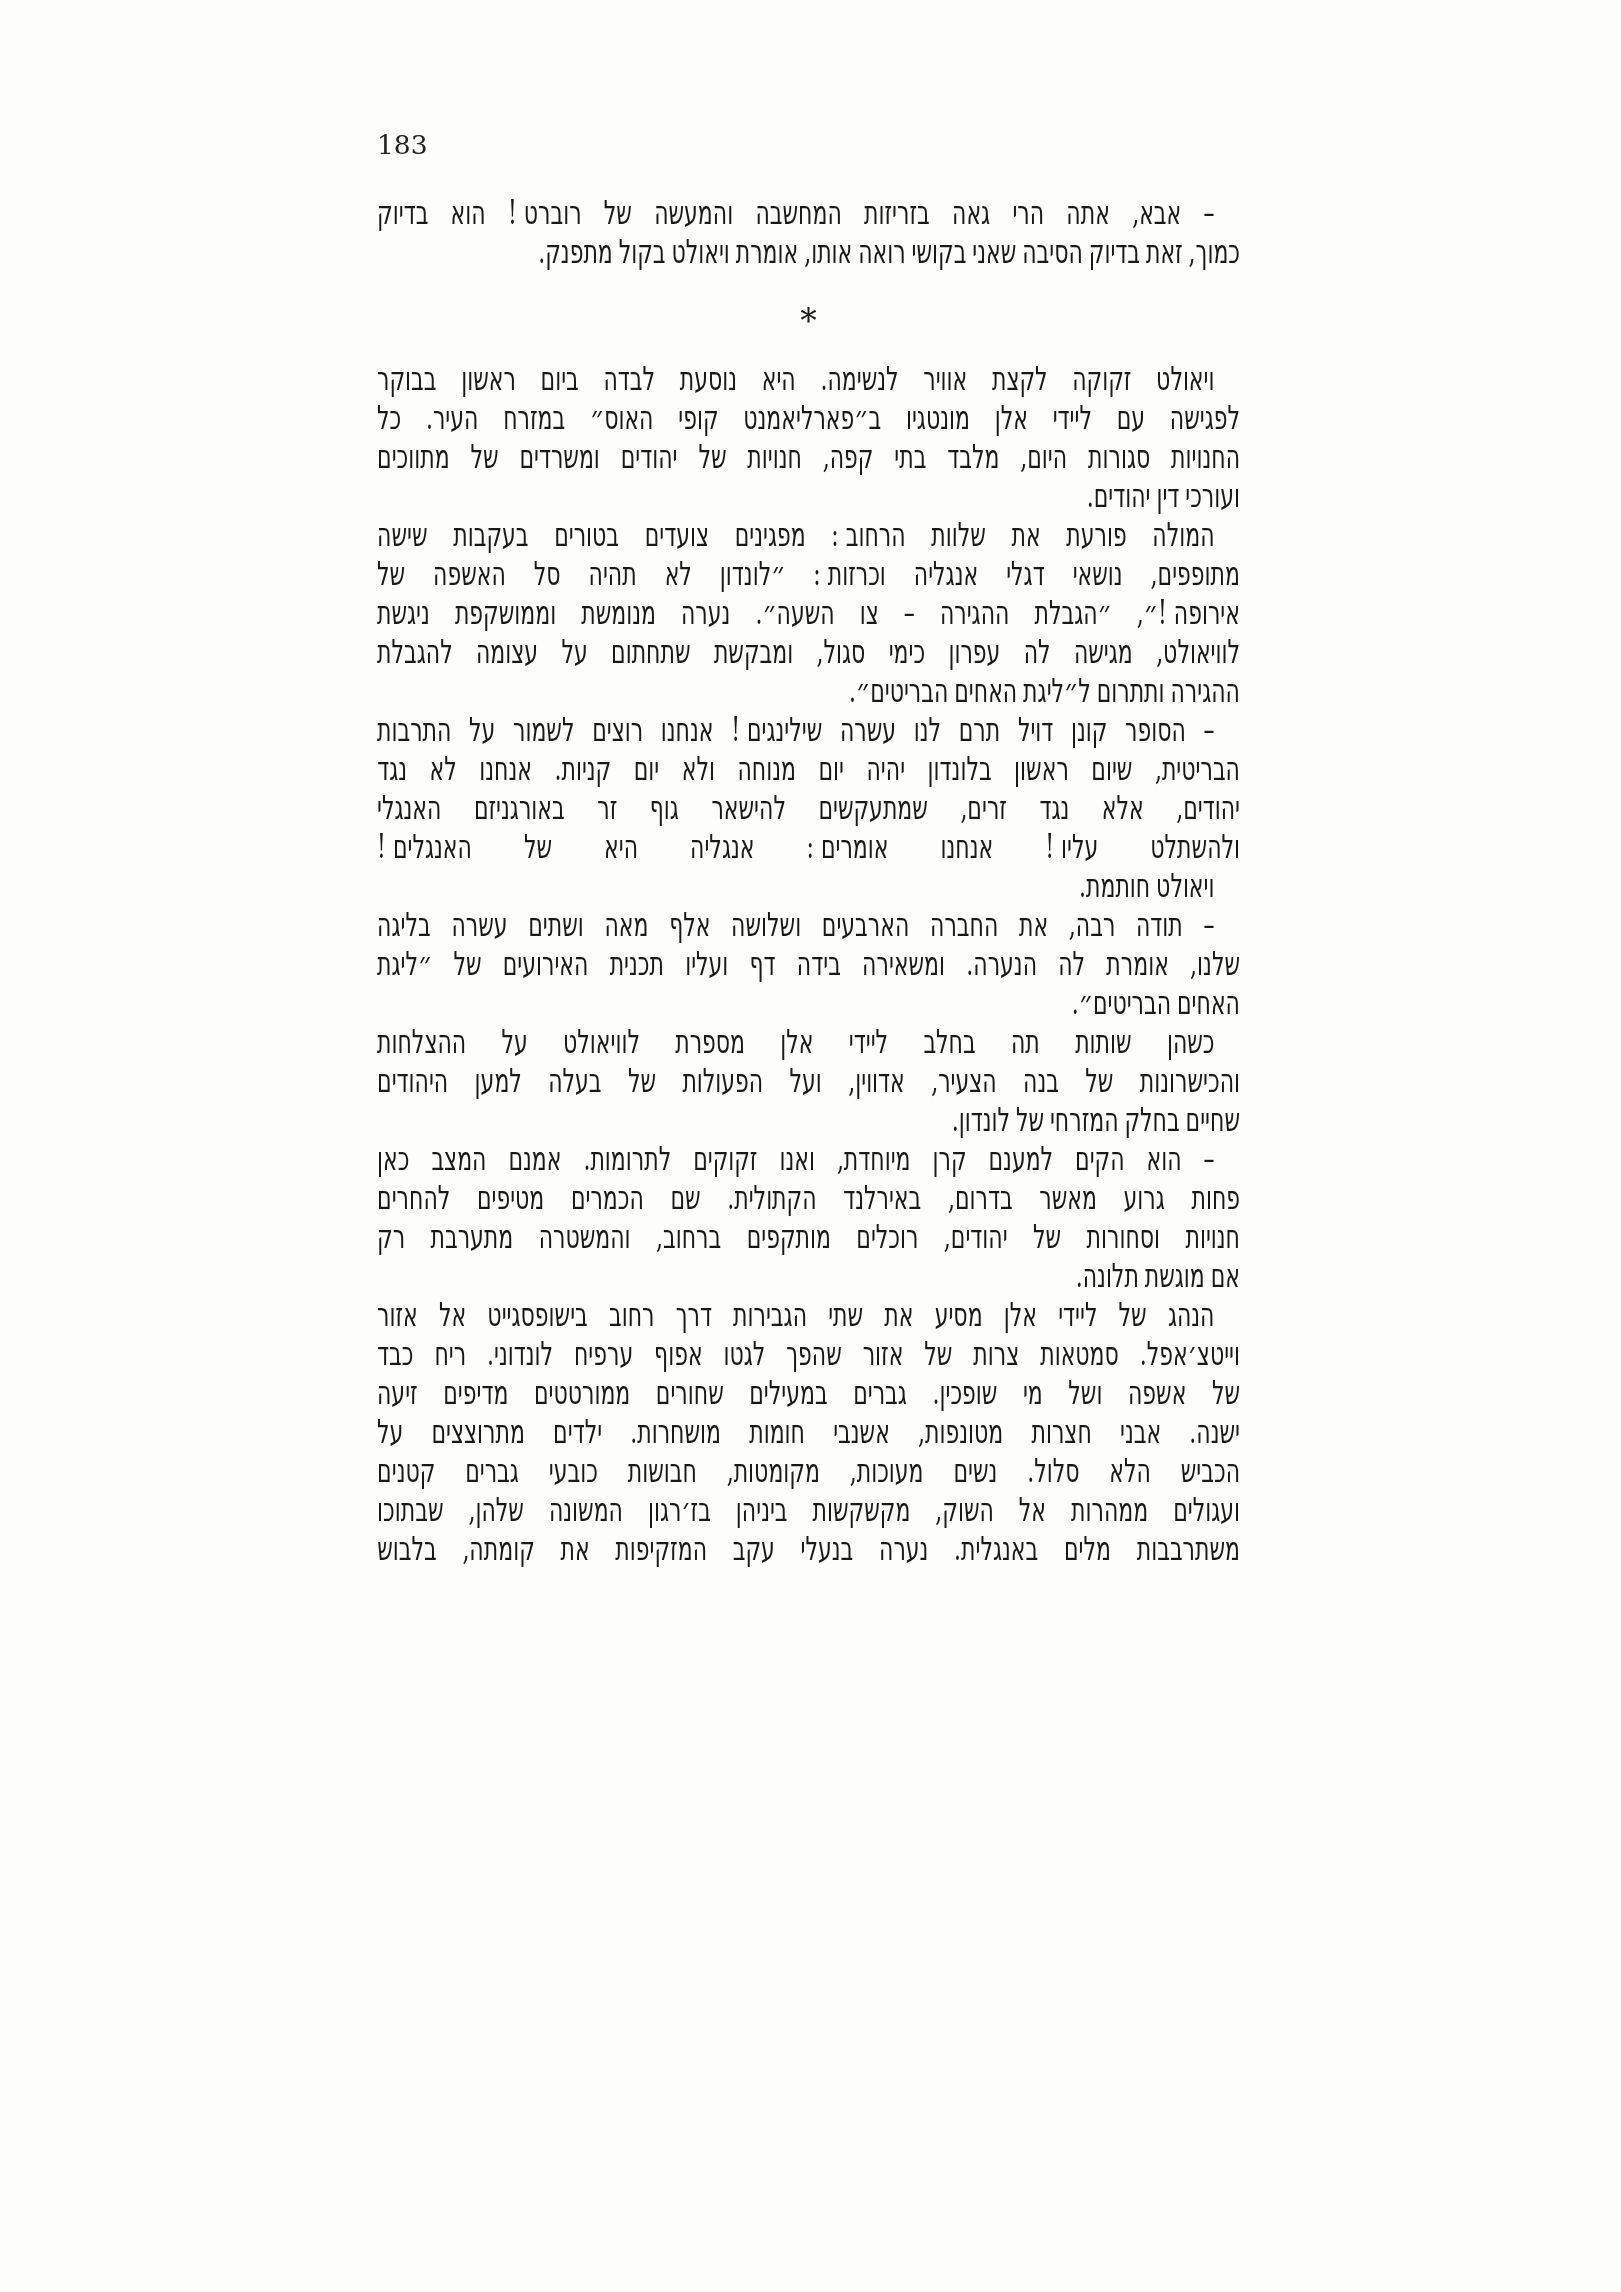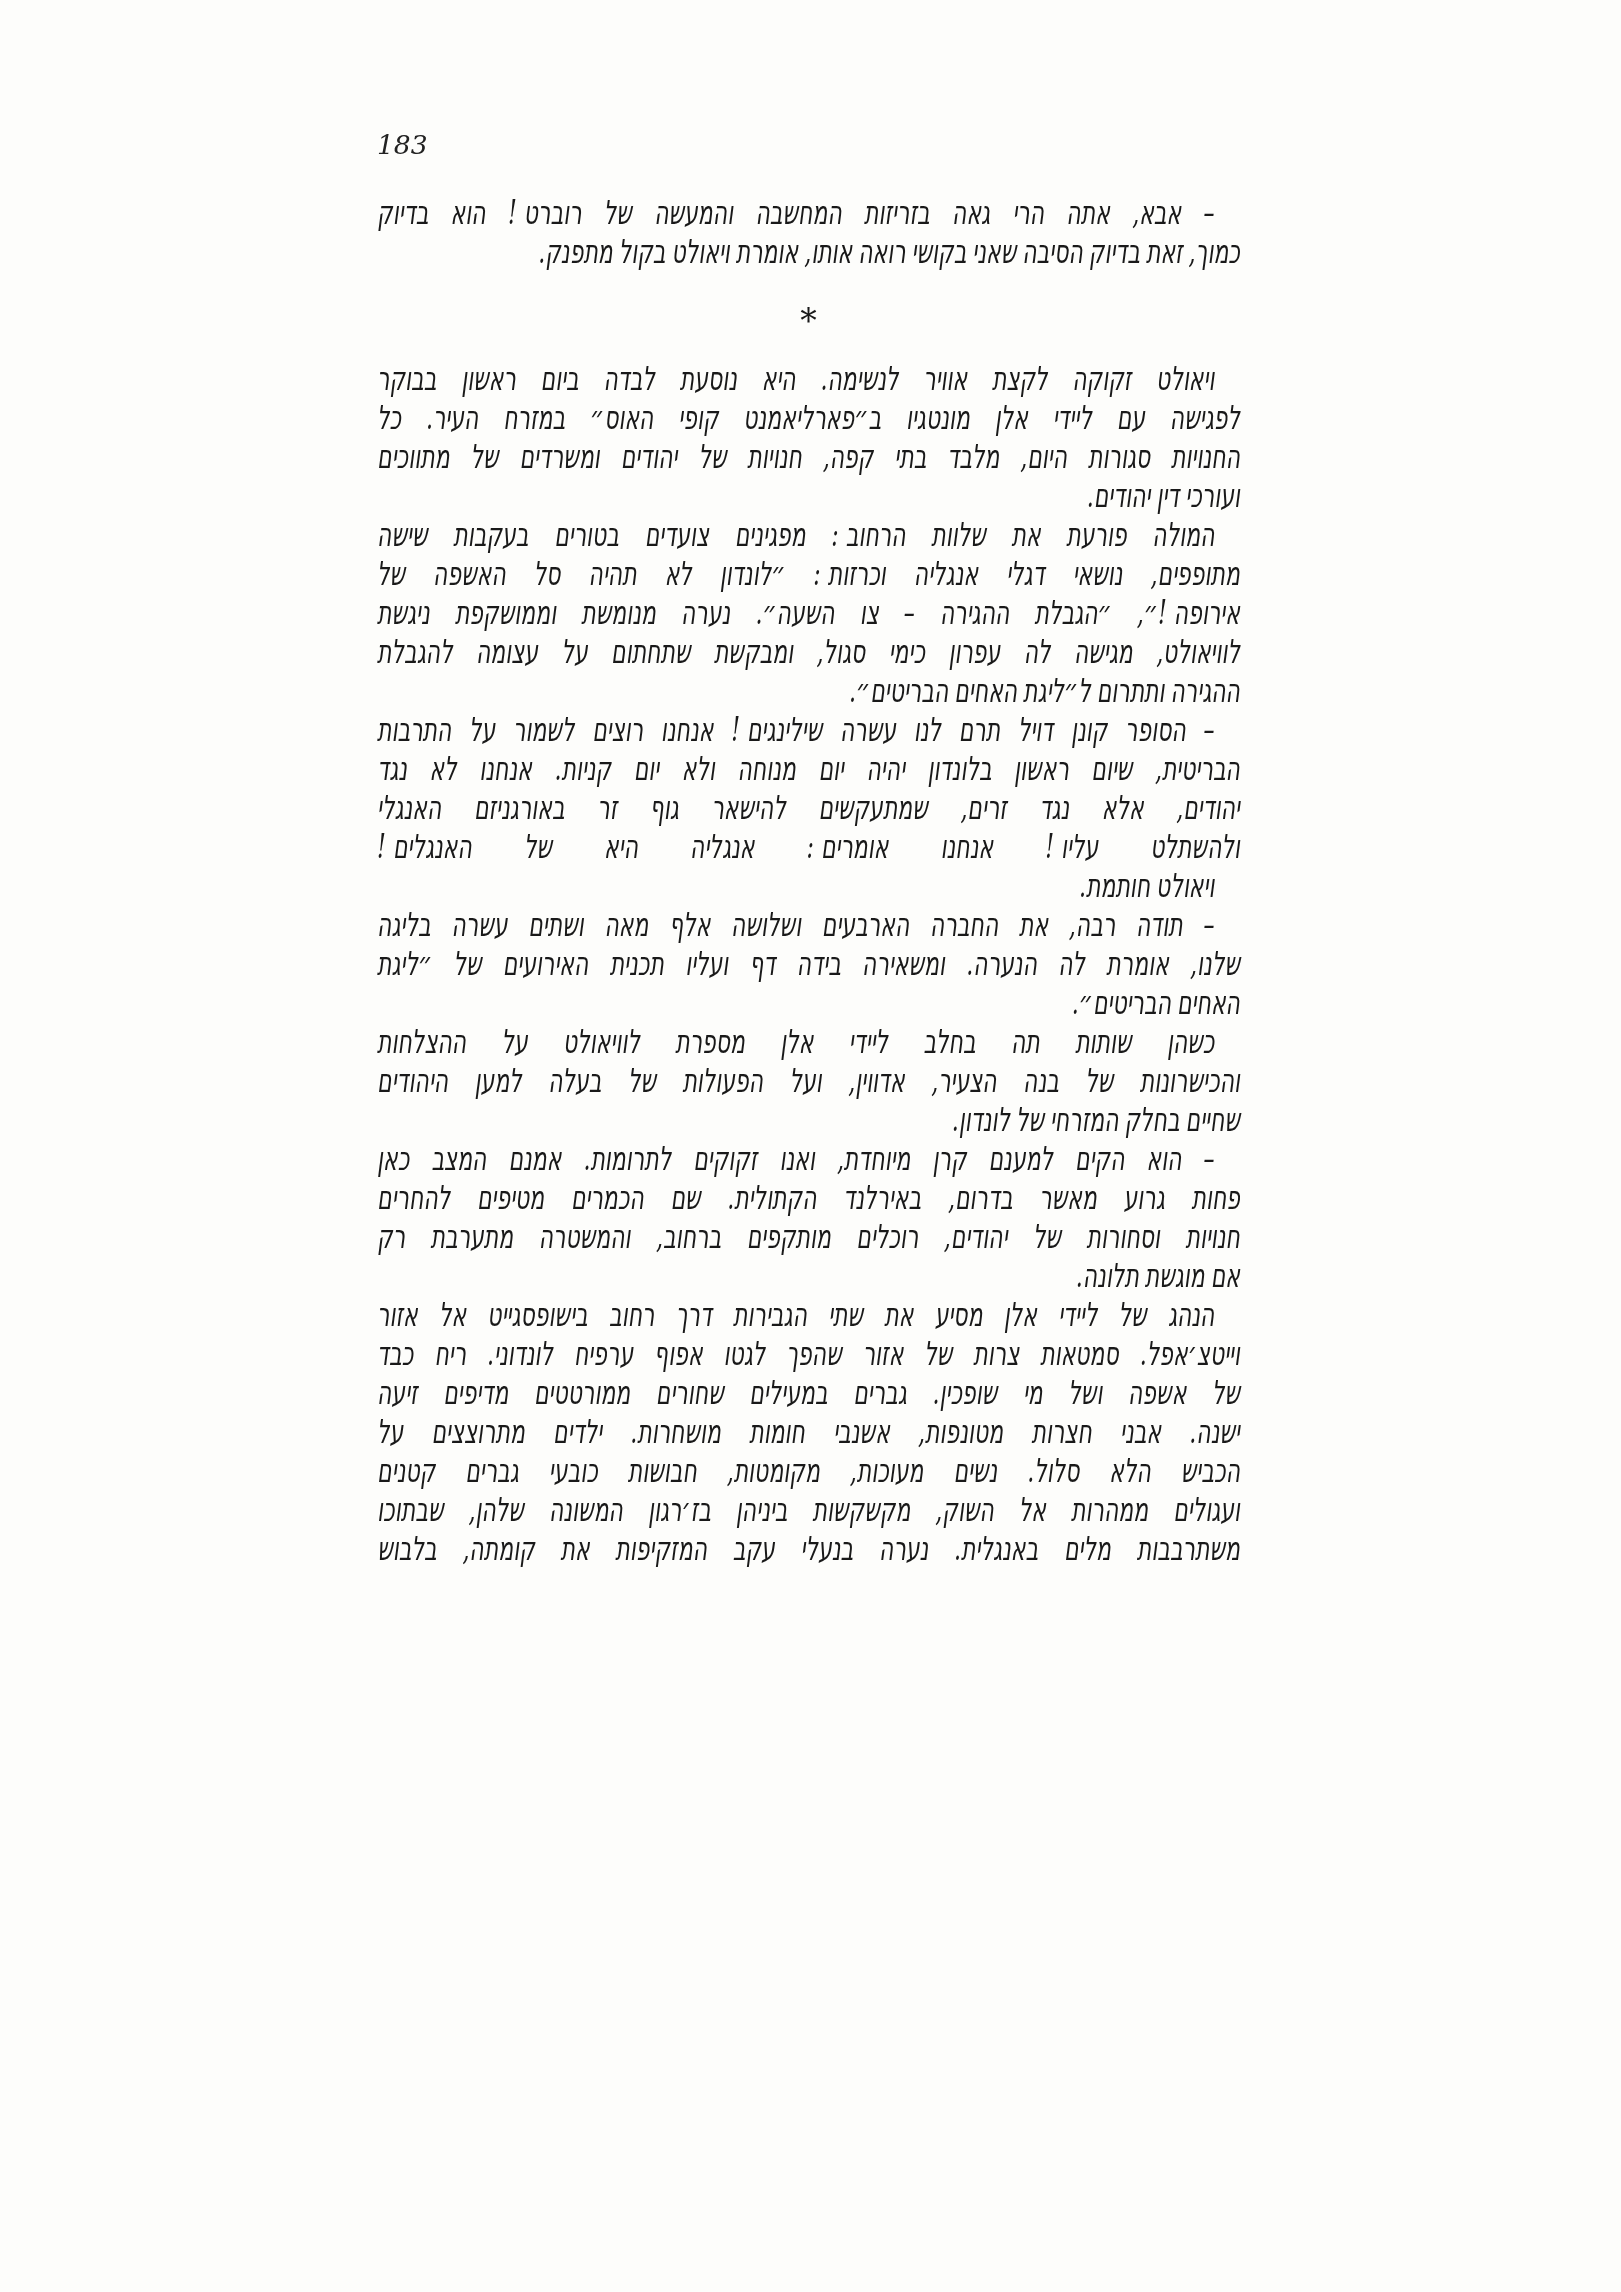--- a/index.html
+++ b/index.html
@@ -15,7 +15,6 @@
   .page {
     position: absolute;
     inset: 0;
-    font-style: italic;
   }
   .text-column {
     position: absolute;

